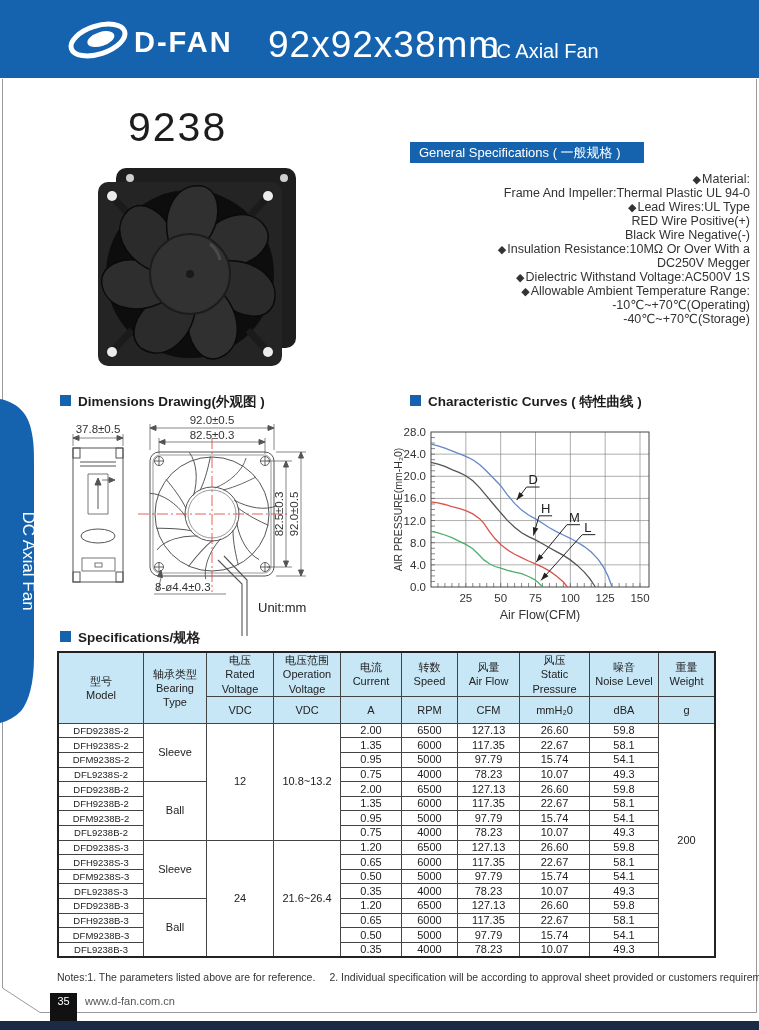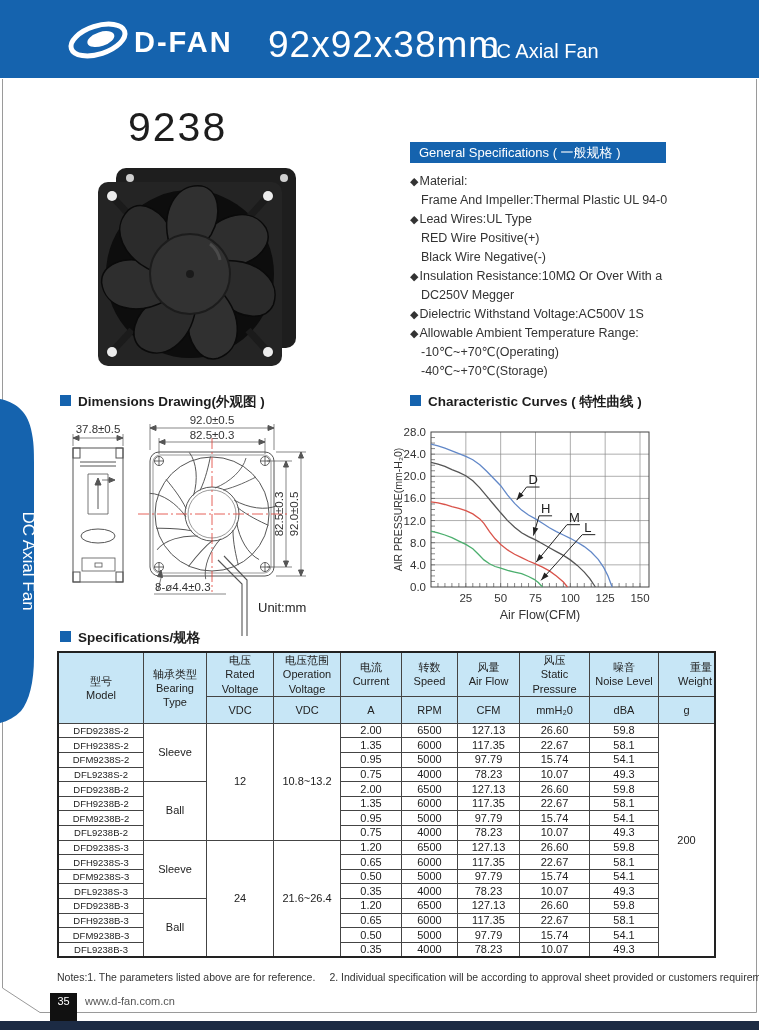--- a/index.html
+++ b/index.html
@@ -16,7 +16,7 @@
   .model-no{position:absolute;left:128px;top:104px;font-size:41px;color:#1d1d1d;letter-spacing:2px;}
   .fan-photo{position:absolute;left:86px;top:166px;width:228px;height:212px;}
   
-  .gs-bar{position:absolute;left:410px;top:142px;width:256px;height:21px;background:#1563AE;
+  .gs-bar{position:absolute;left:410px;top:142px;width:234px;height:21px;background:#1563AE;
           color:#fff;font-size:13px;line-height:21px;padding-left:9px;box-sizing:border-box;}
   .gs-list{position:absolute;left:410px;top:172px;width:340px;font-size:12.5px;color:#333;}
   .gs-line{line-height:19px;white-space:nowrap;}

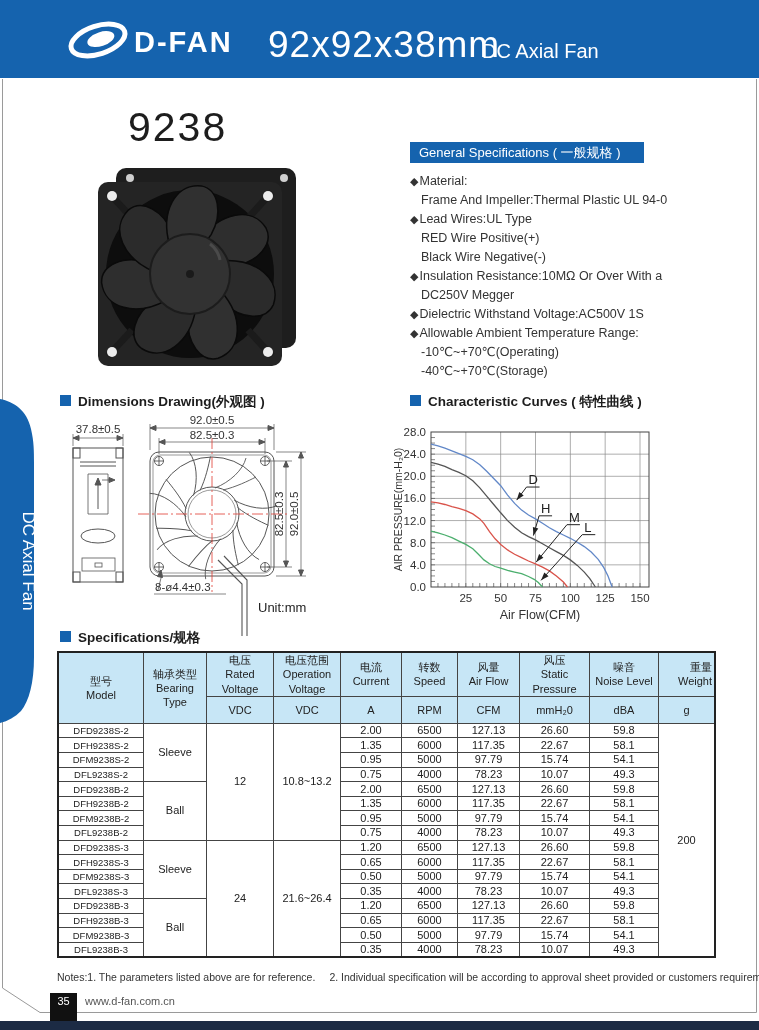--- a/index.html
+++ b/index.html
@@ -19,7 +19,7 @@
   .gs-bar{position:absolute;left:410px;top:142px;width:234px;height:21px;background:#1563AE;
           color:#fff;font-size:13px;line-height:21px;padding-left:9px;box-sizing:border-box;}
   .gs-list{position:absolute;left:410px;top:172px;width:340px;font-size:12.5px;color:#333;}
-  .gs-line{line-height:19px;white-space:nowrap;}
+  .gs-line{line-height:14px;white-space:nowrap;text-align:right;}
   .gs-line .dia{margin-right:1px;font-size:11px;}
   .gs-line.cont{padding-left:11px;}
   

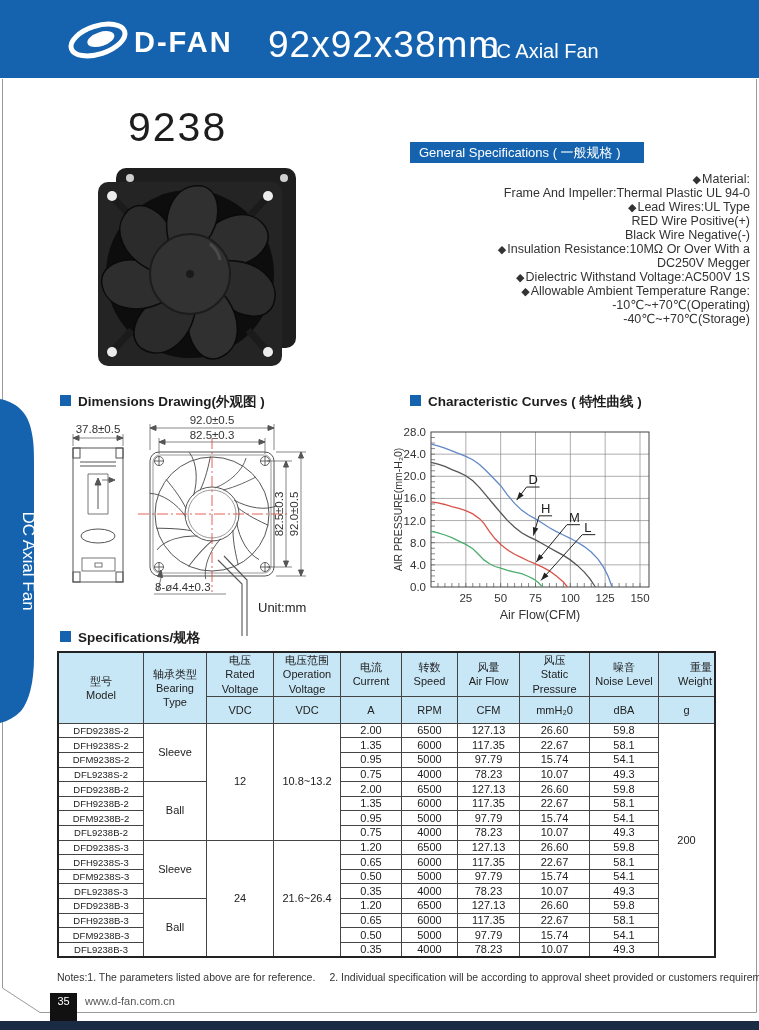--- a/index.html
+++ b/index.html
@@ -419,7 +419,7 @@
             <div>噪音</div>
             <div>Noise Level</div>
           </th>
-          <th style="width: 51px; text-align: right;">
+          <th style="width: 51px;">
             <div>重量</div>
             <div>Weight</div>
           </th>

